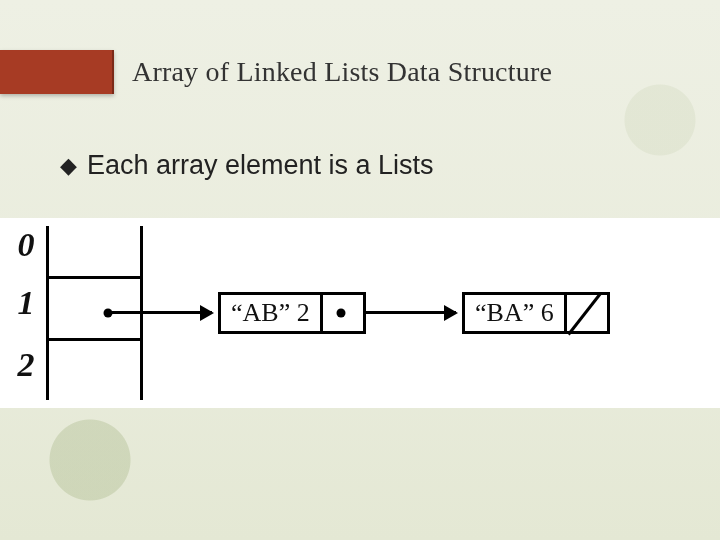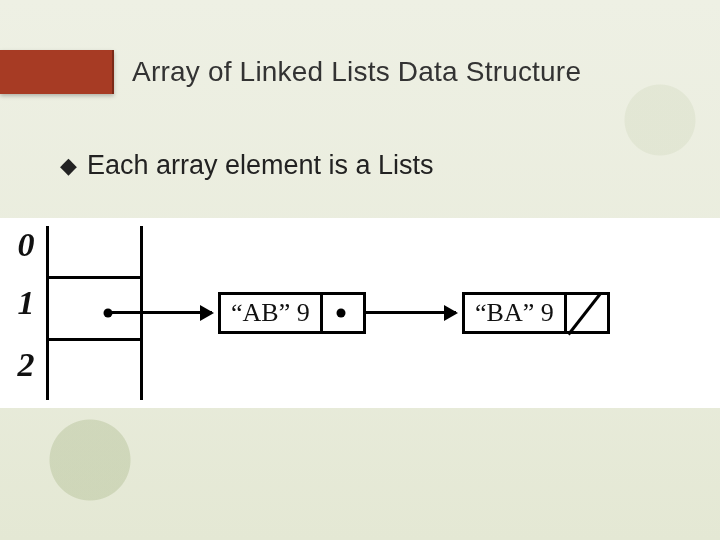--- a/index.html
+++ b/index.html
@@ -40,6 +40,7 @@
     color: #333;
     margin-left: 18px;
     letter-spacing: .2px;
+    font-family: Liberation Serif, serif;
   }
 
   

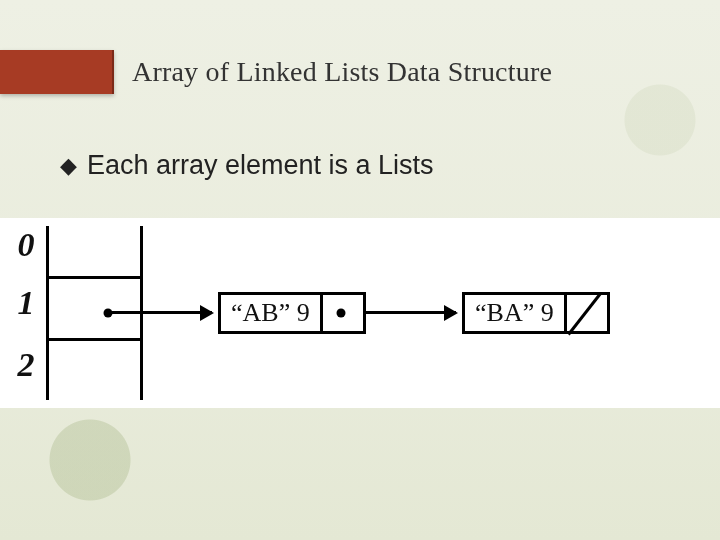--- a/index.html
+++ b/index.html
@@ -207,7 +207,7 @@
   <div class="arrow a2"></div>
 
   <div class="node nodeA">
-    <span class="data">“AB” 9</span>
+    <span class="data">“AB” 2</span>
     <span class="ptr">
       <span class="dot"></span>
     </span>

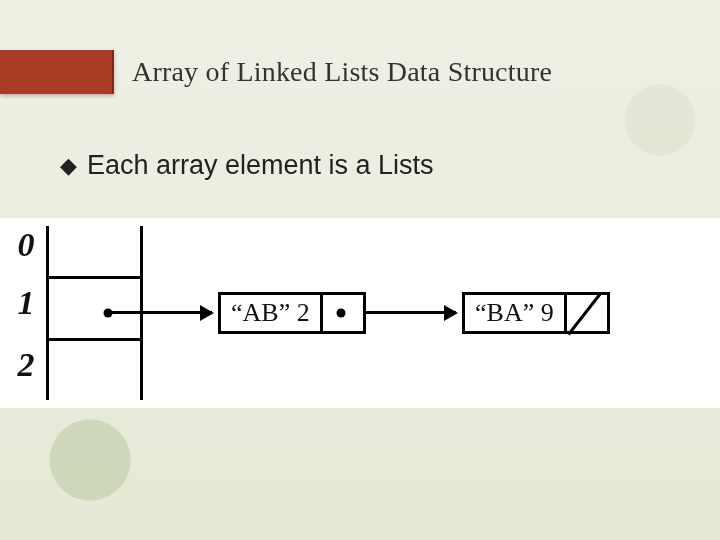--- a/index.html
+++ b/index.html
@@ -214,7 +214,7 @@
   </div>
 
   <div class="node nodeB">
-    <span class="data">“BA” 9</span>
+    <span class="data">“BA” 6</span>
     <span class="ptr">
       <span class="nullslash"></span>
     </span>

